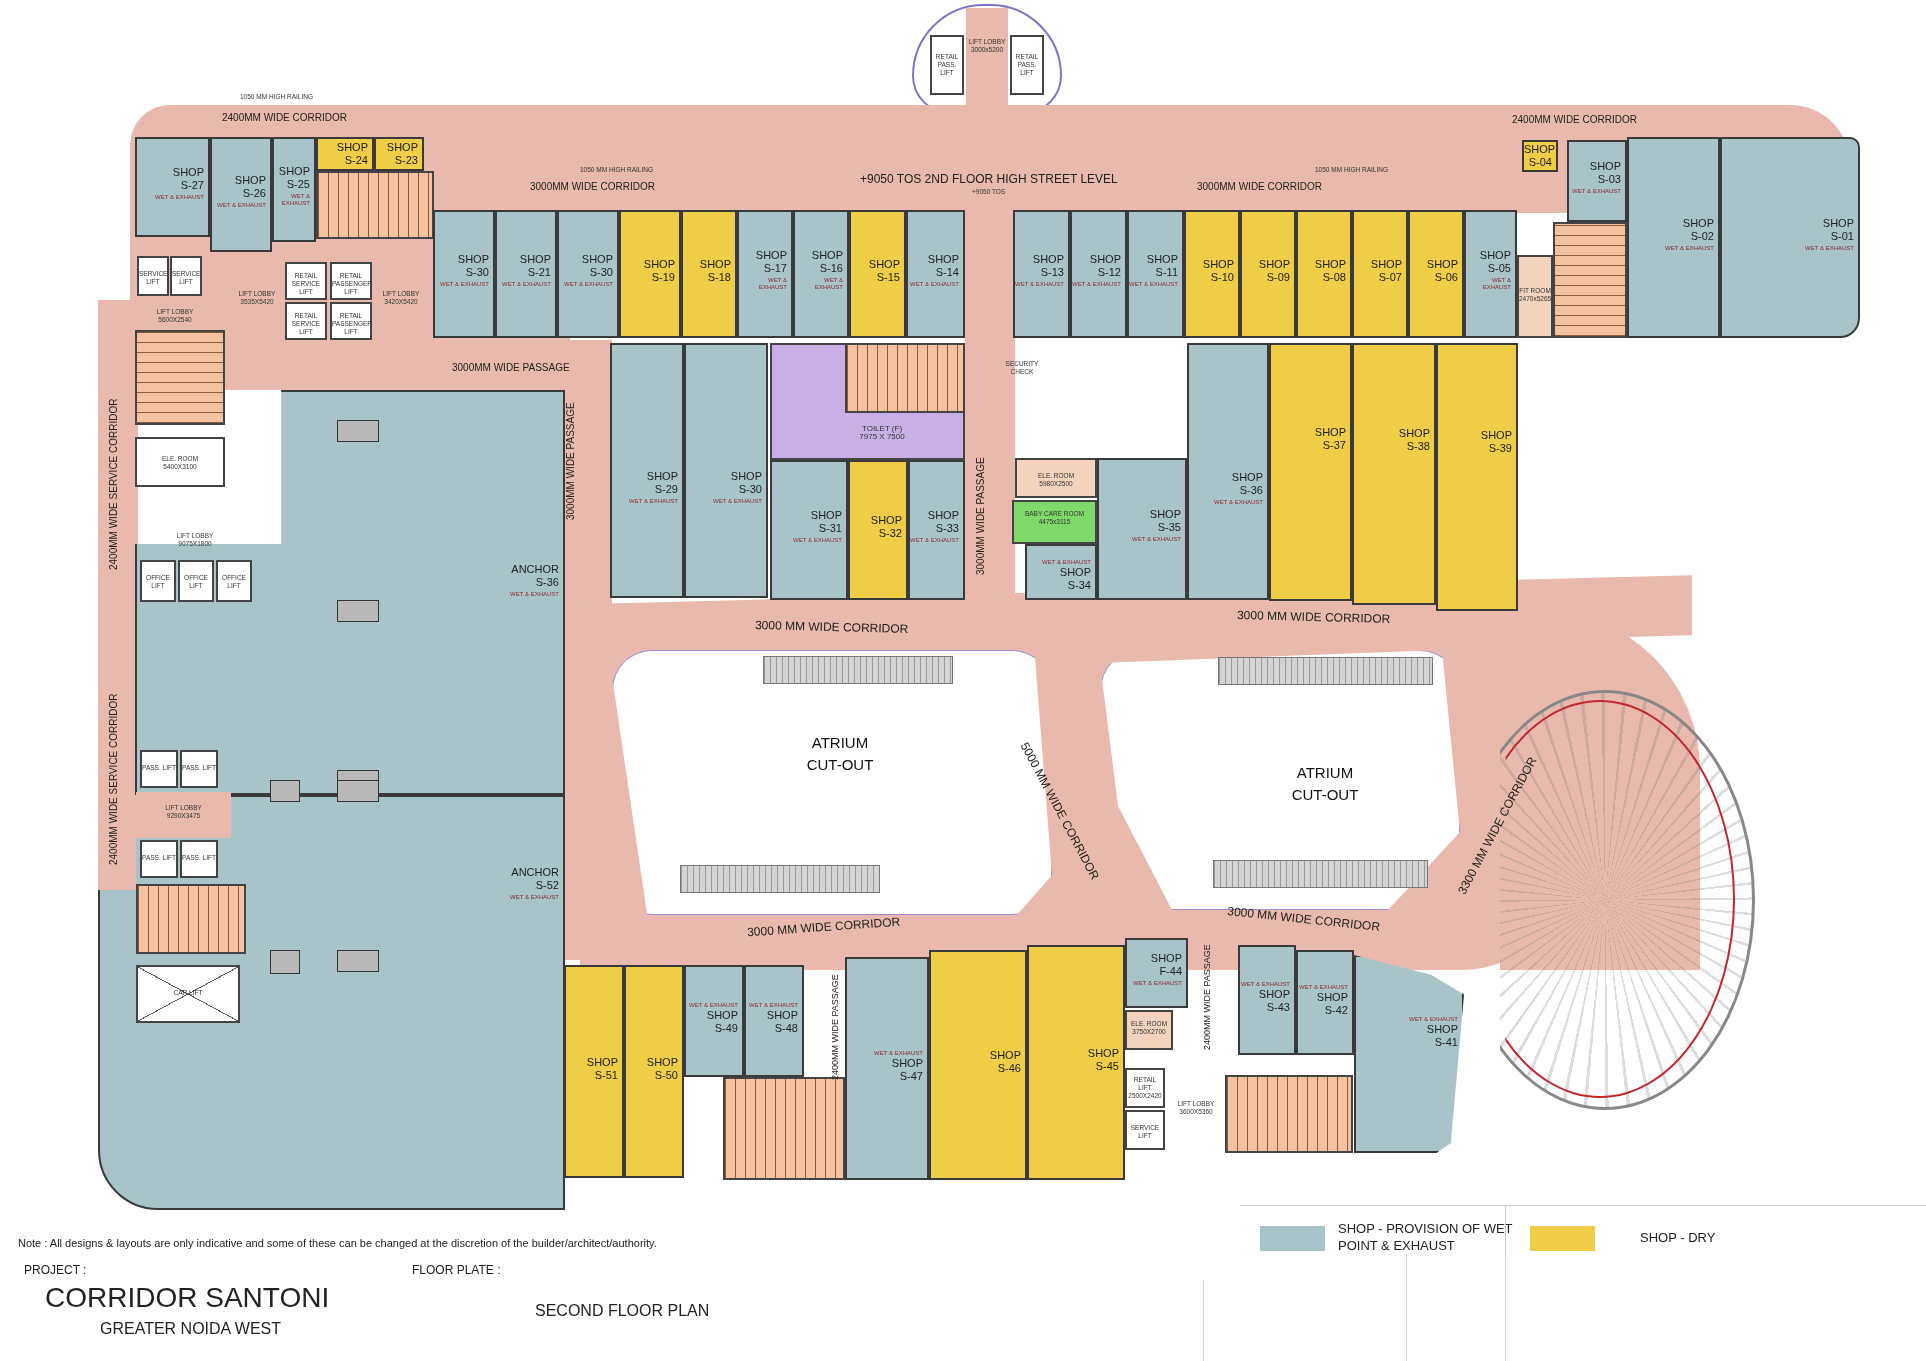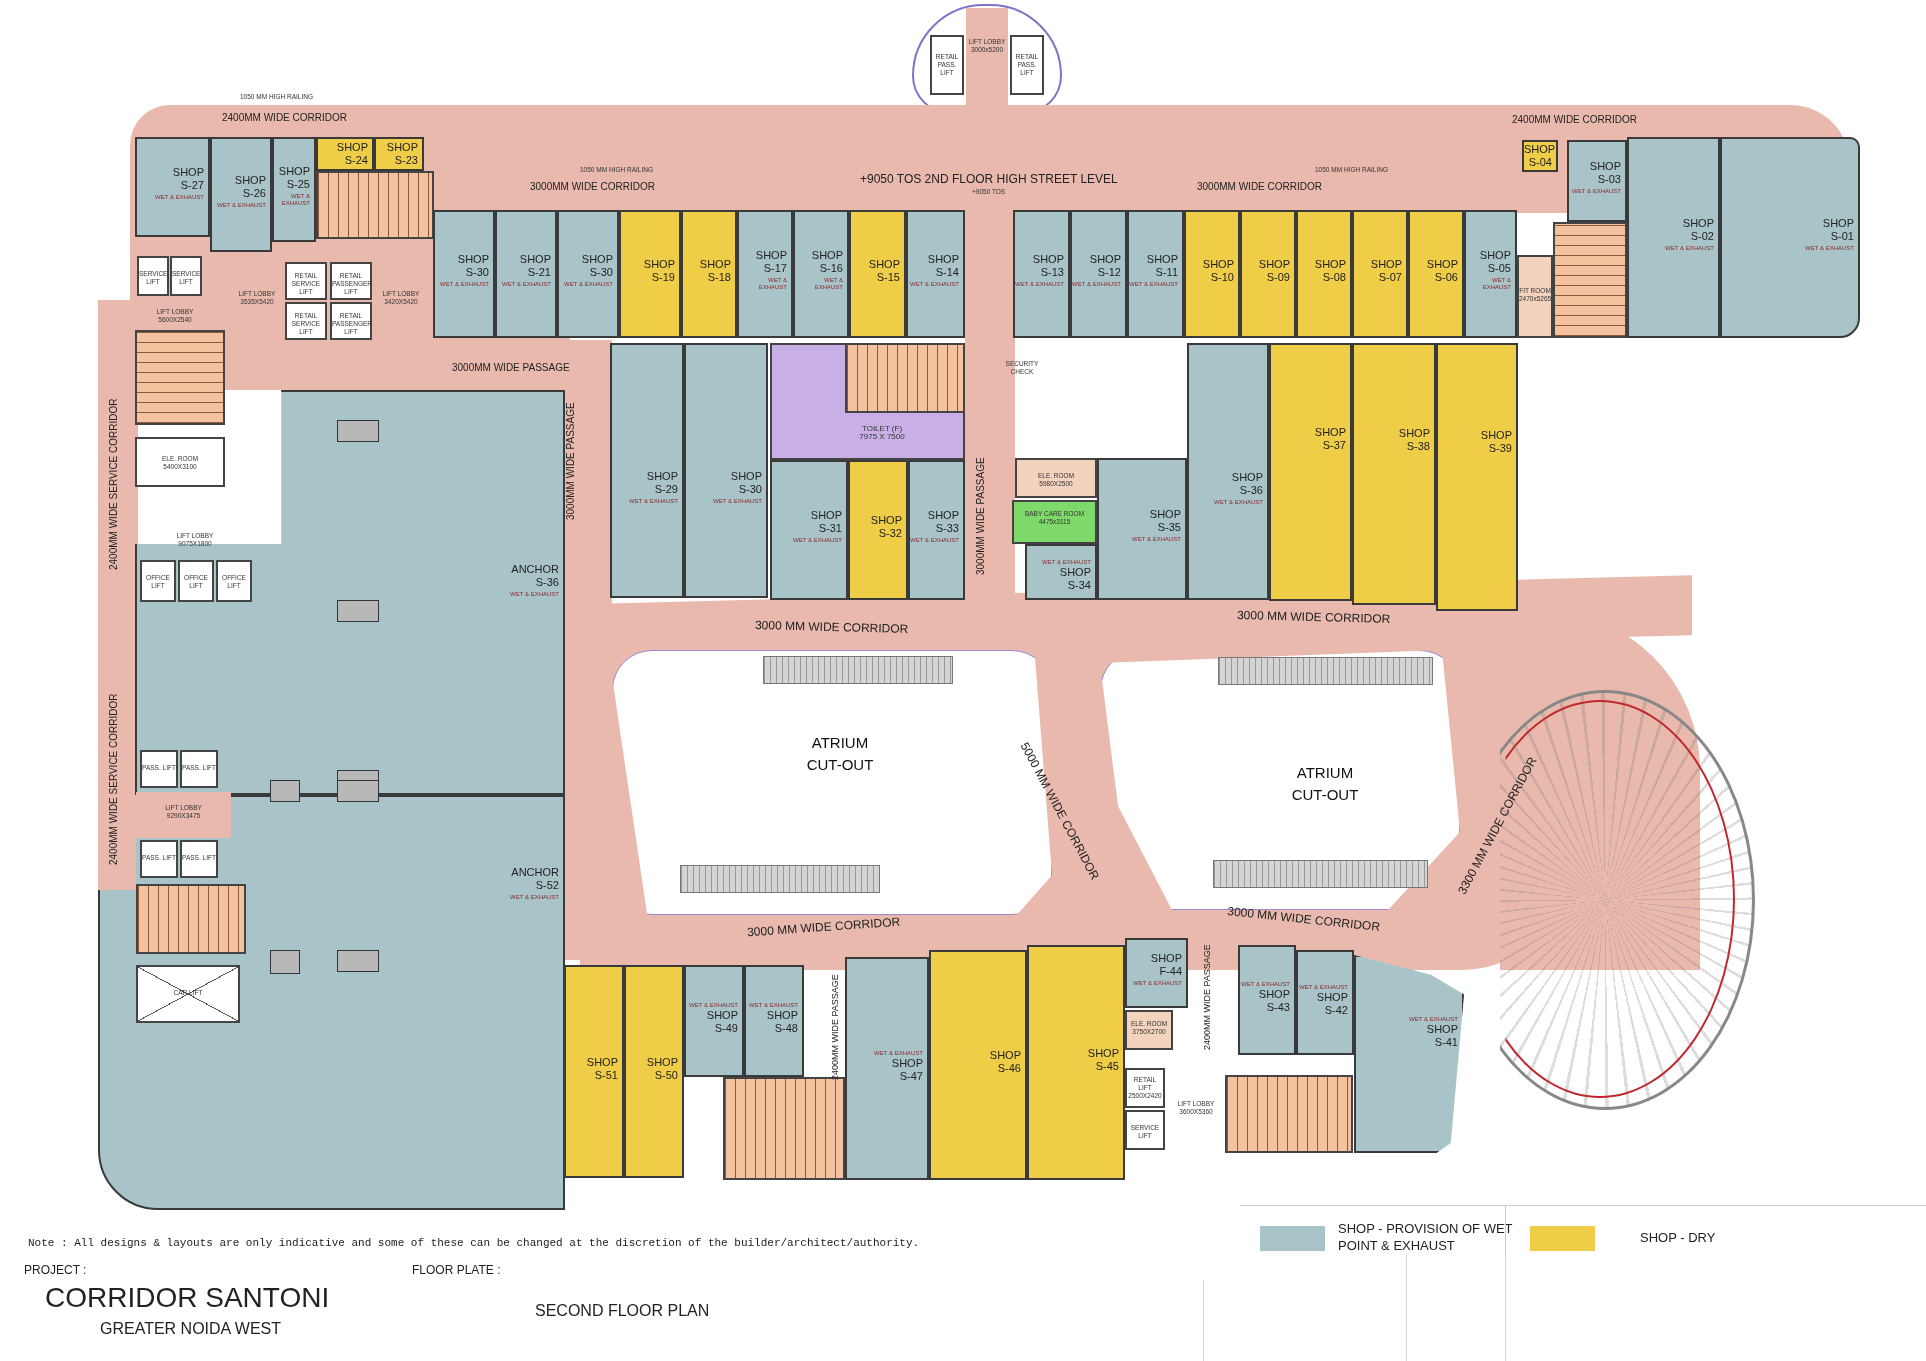--- a/index.html
+++ b/index.html
@@ -496,7 +496,7 @@
   <div class="lbl" style="left:400px;top:24px;font-size:13px;">SHOP - DRY</div>
 </div>
 
-<div class="lbl" style="left:28px;top:1237px;font-size:11px;font-family:Liberation Mono, monospace;">Note : All designs &amp; layouts are only indicative and some of these can be changed at the discretion of the builder/architect/authority.</div>
+<div class="lbl" style="left:18px;top:1237px;font-size:11px;">Note : All designs &amp; layouts are only indicative and some of these can be changed at the discretion of the builder/architect/authority.</div>
 <div class="lbl" style="left:24px;top:1263px;font-size:12px;">PROJECT :</div>
 <div class="lbl" style="left:45px;top:1282px;font-size:28px;letter-spacing:0px;">CORRIDOR SANTONI</div>
 <div class="lbl" style="left:100px;top:1320px;font-size:16px;">GREATER NOIDA WEST</div>

